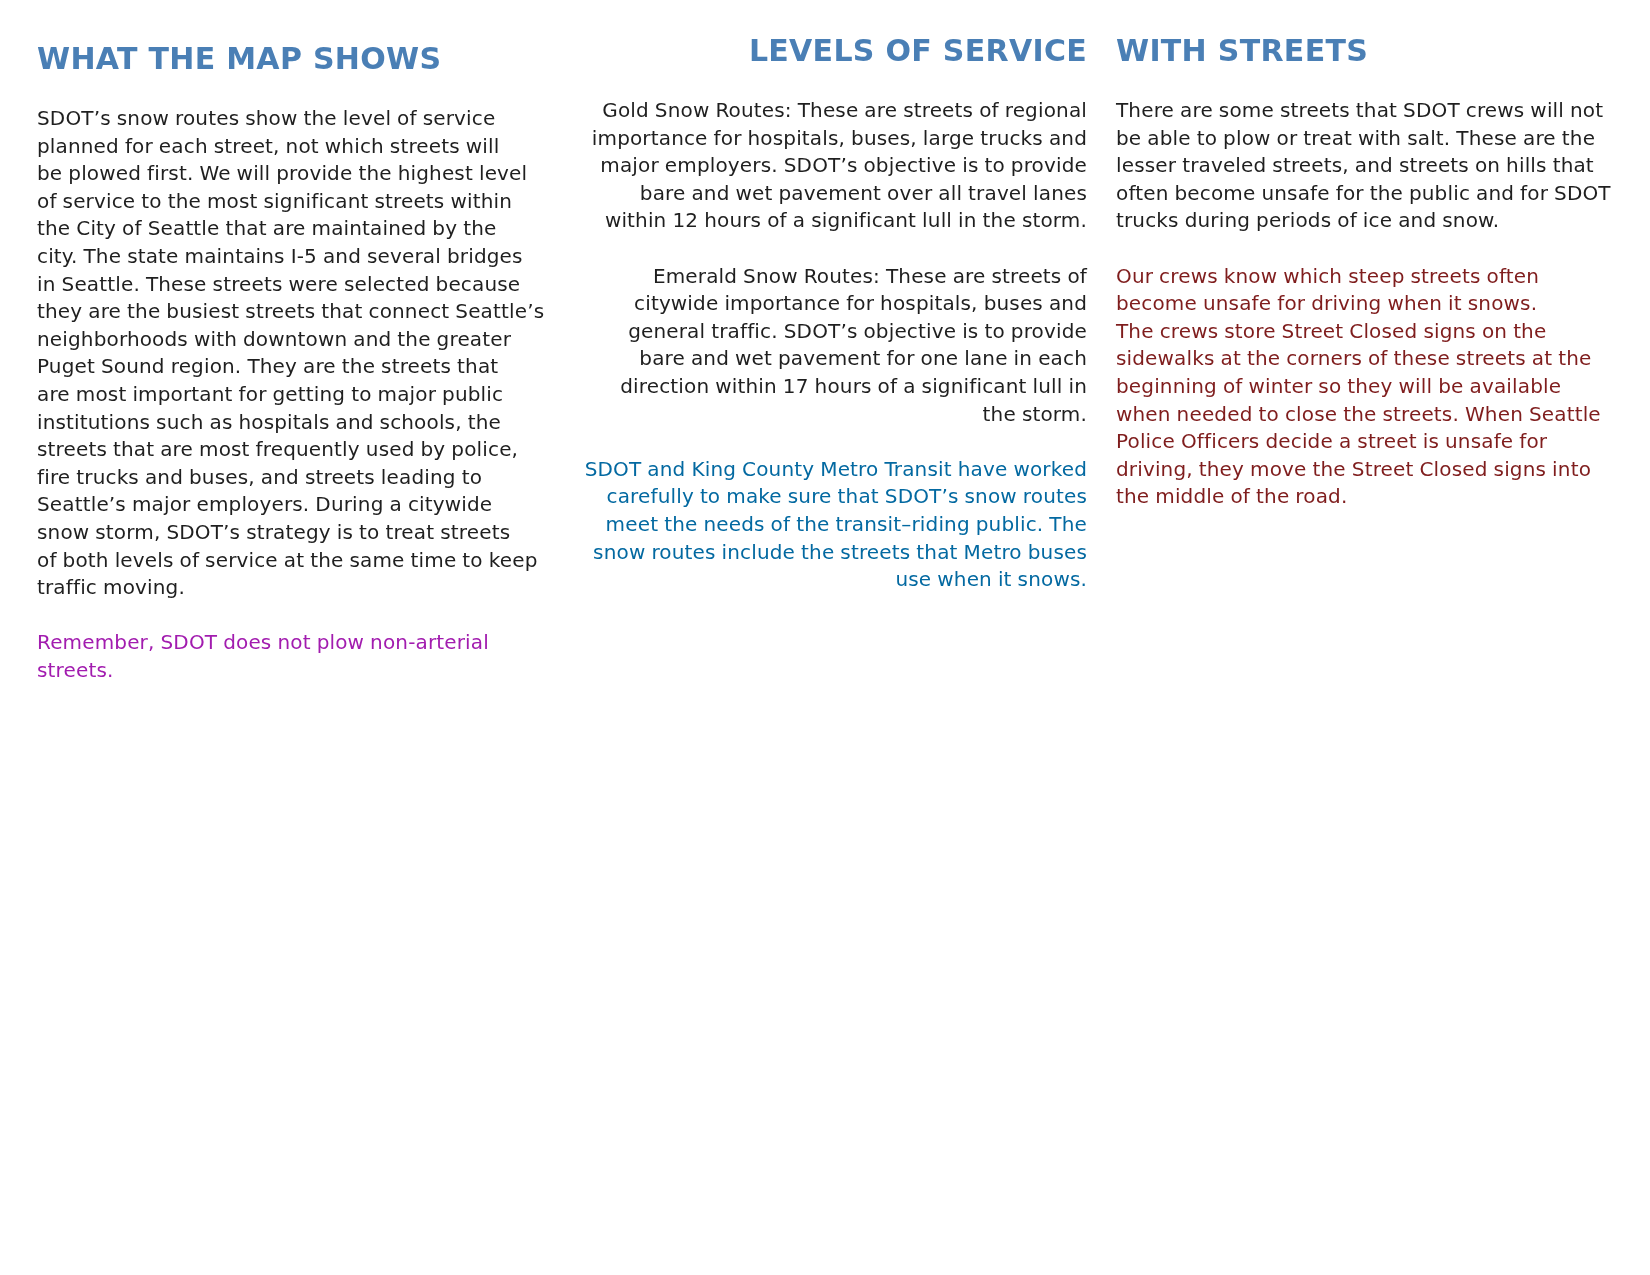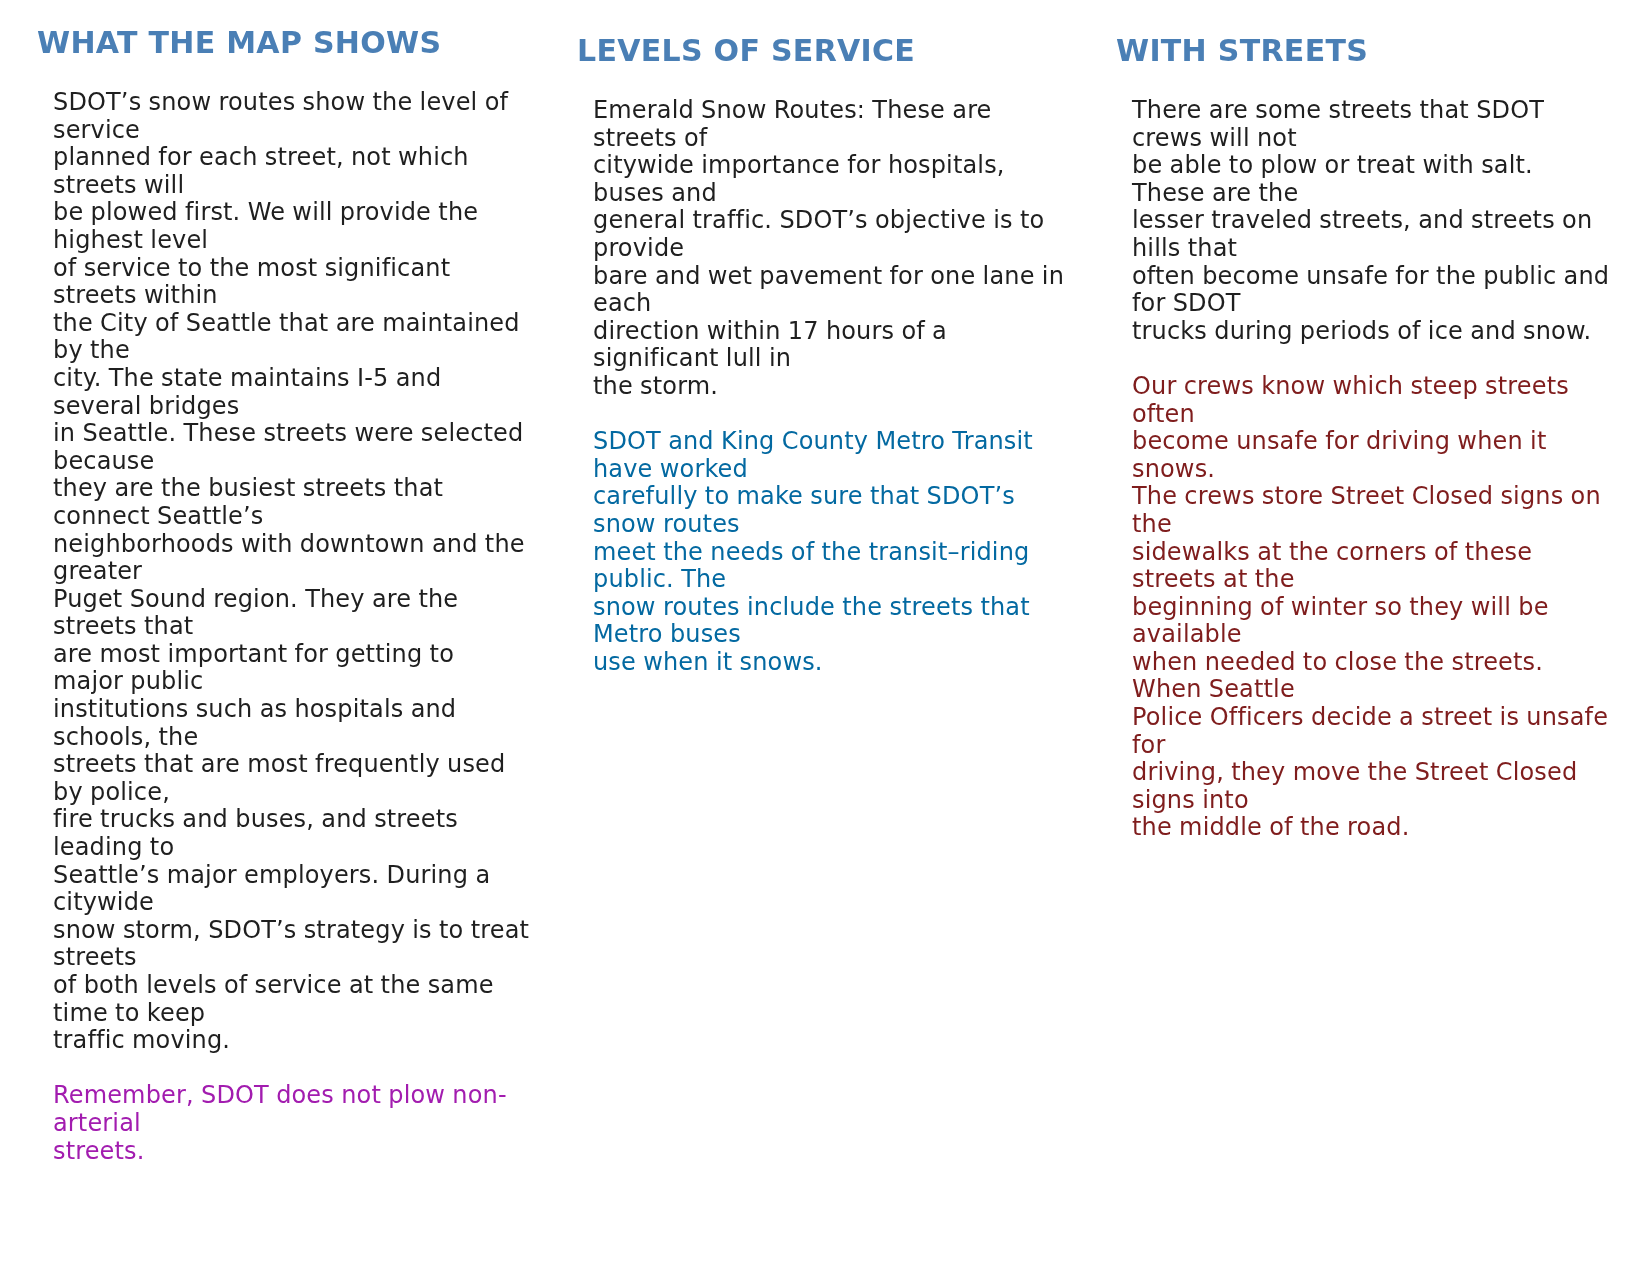--- a/index.html
+++ b/index.html
@@ -34,7 +34,7 @@
       margin: 0;
       white-space: nowrap;
     }
-    #col-1 .heading { margin-top: 20px; }
+    #col-1 .heading { margin-top: 36px; }
     #col-2 .heading.first, #col-3 .heading.first { margin-top: 28px; }
 
     .para {

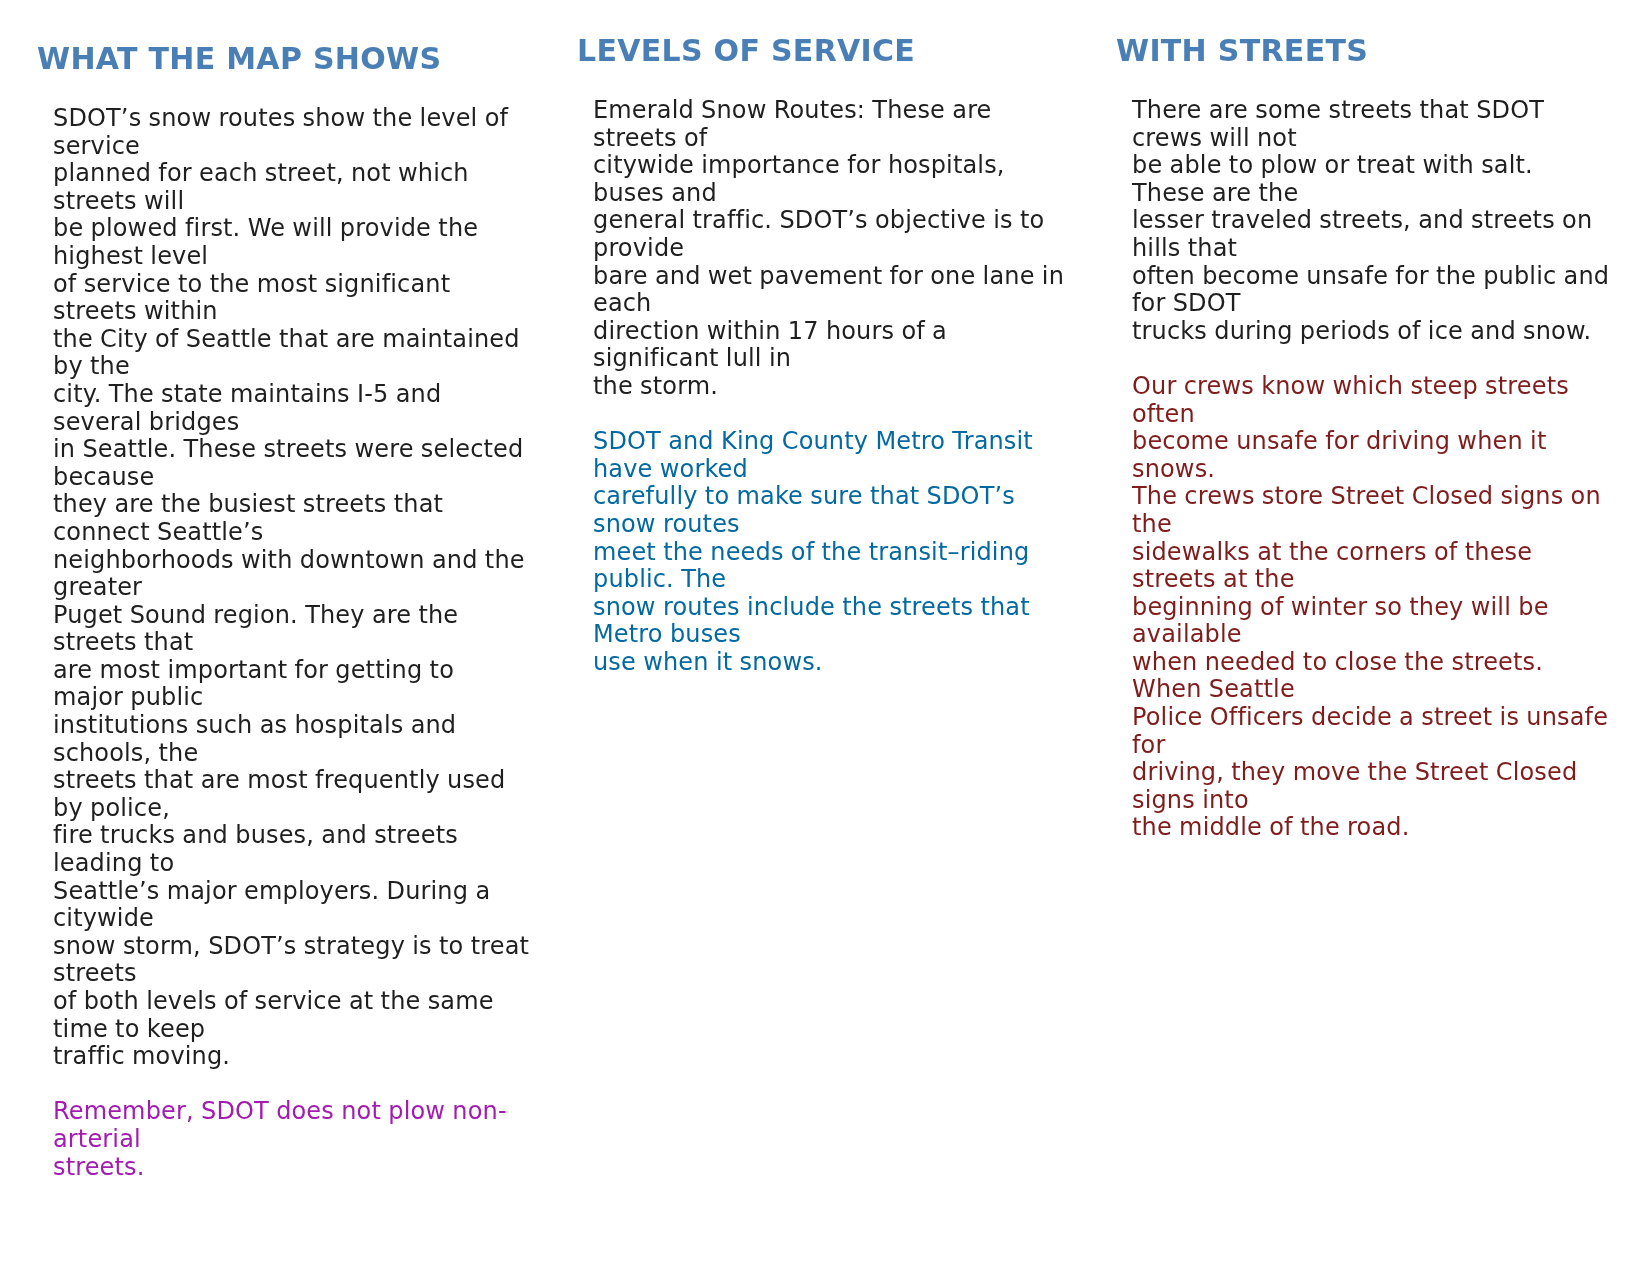--- a/index.html
+++ b/index.html
@@ -21,7 +21,7 @@
       width: 510px;
     }
     #col-1 { left: 37px; }
-    #col-2 { left: 577px; }
+    #col-2 { left: 577px; text-align: right; }
     #col-3 { left: 1116px; }
 
     .heading {

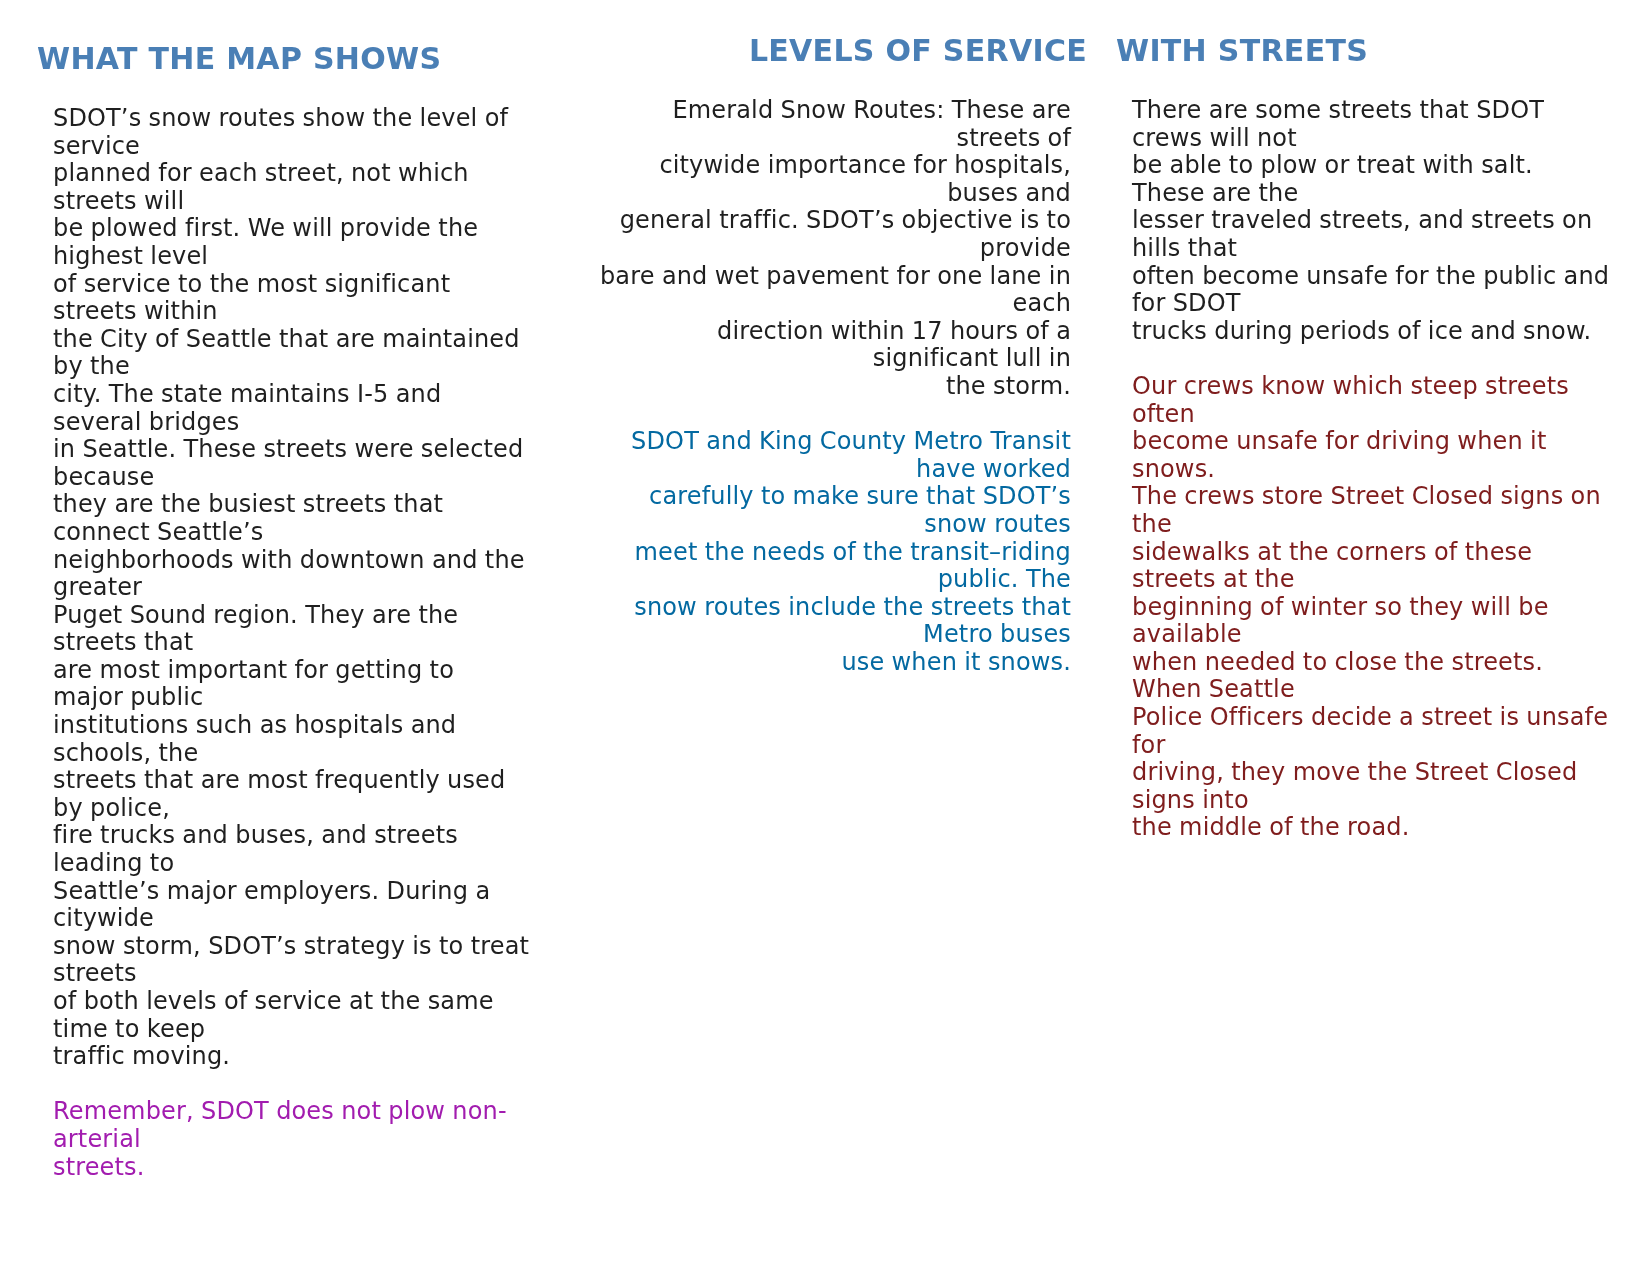--- a/index.html
+++ b/index.html
@@ -38,9 +38,9 @@
     #col-2 .heading.first, #col-3 .heading.first { margin-top: 28px; }
 
     .para {
-      font-size: 24px;
+      font-size: 20px;
       line-height: 27.6px;
-      margin: 16px;
+      margin: 0;
       white-space: pre-line;
       letter-spacing: 0.15px;
       word-spacing: -0.5px;

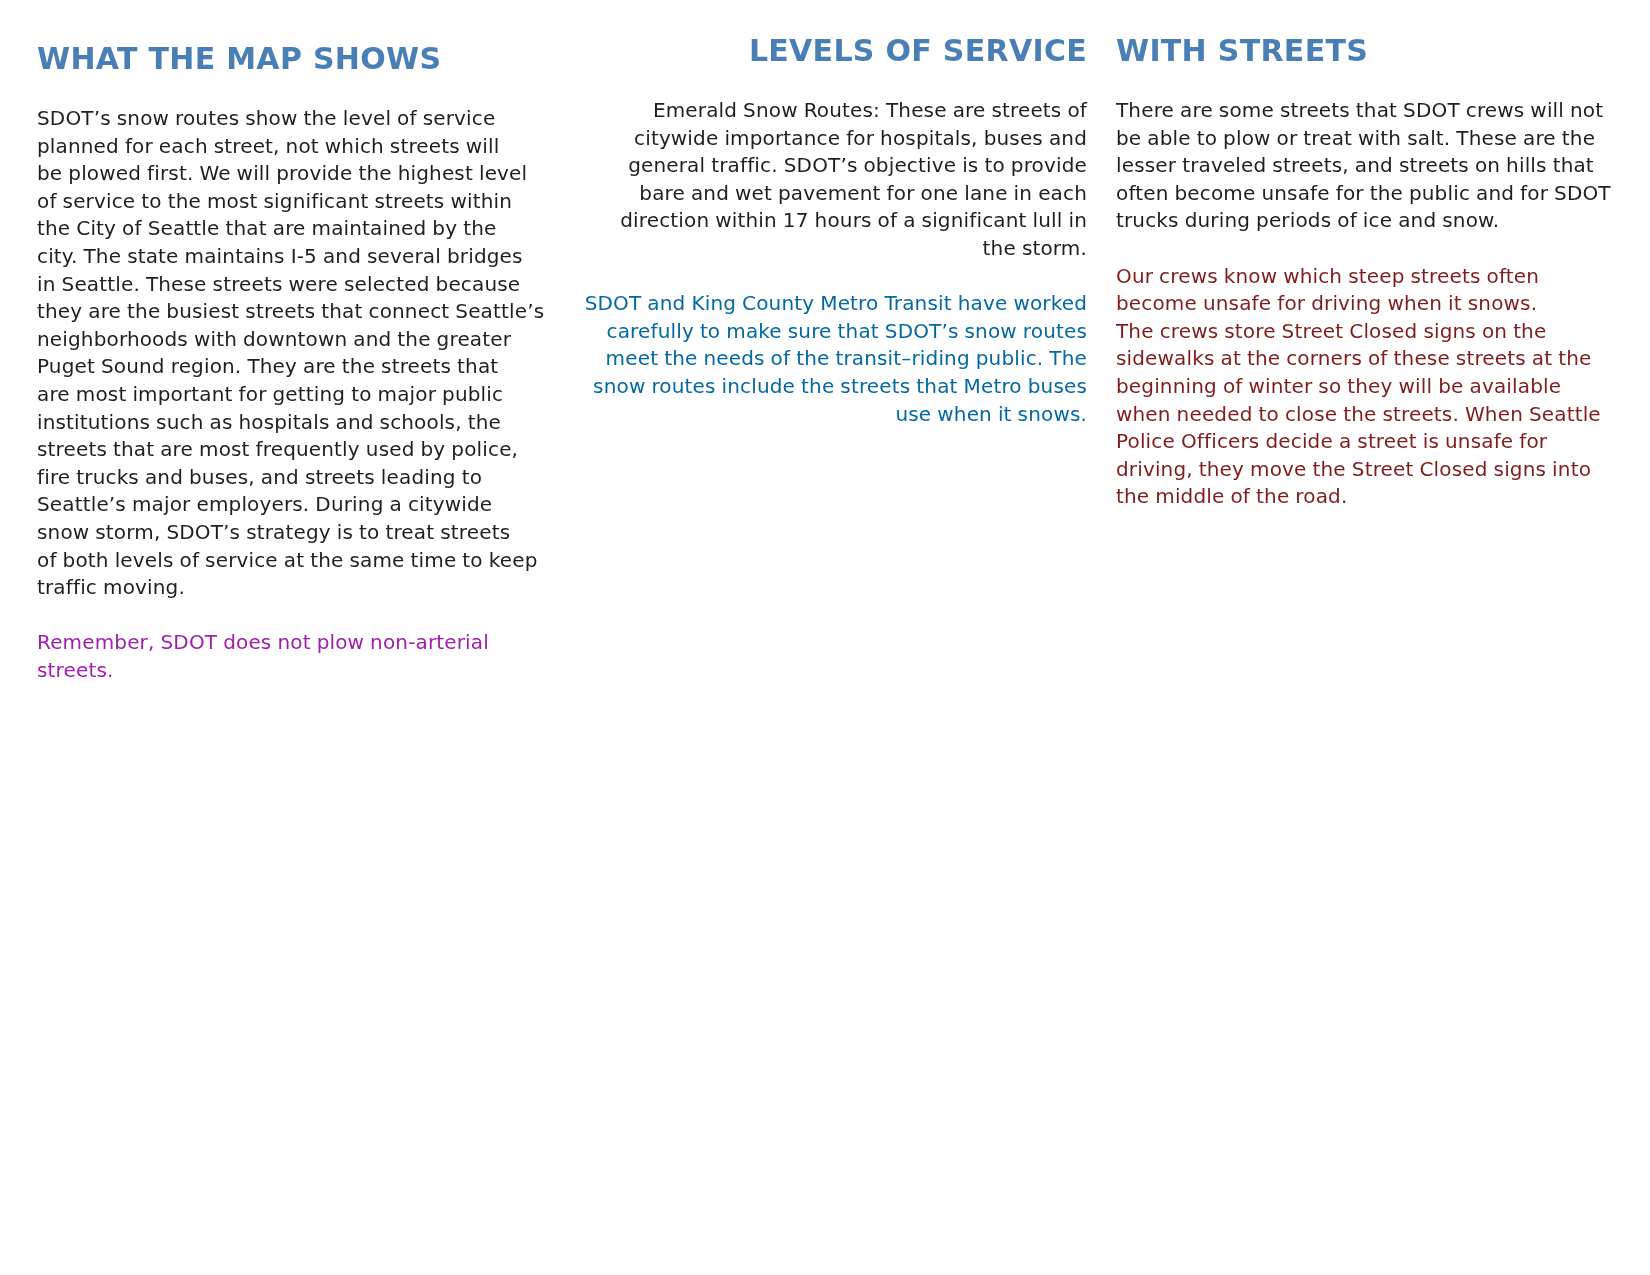--- a/index.html
+++ b/index.html
@@ -80,6 +80,11 @@
 
 <div class="col" id="col-2">
   <h2 class="heading first" style="color: rgb(74, 127, 181);">LEVELS OF SERVICE</h2>
+  <p class="para" style="color: rgb(31, 31, 31);">Gold Snow Routes: These are streets of regional
+importance for hospitals, buses, large trucks and
+major employers. SDOT’s objective is to provide
+bare and wet pavement over all travel lanes
+within 12 hours of a significant lull in the storm.</p>
   <p class="para" style="color: rgb(31, 31, 31);">Emerald Snow Routes: These are streets of
 citywide importance for hospitals, buses and
 general traffic. SDOT’s objective is to provide

